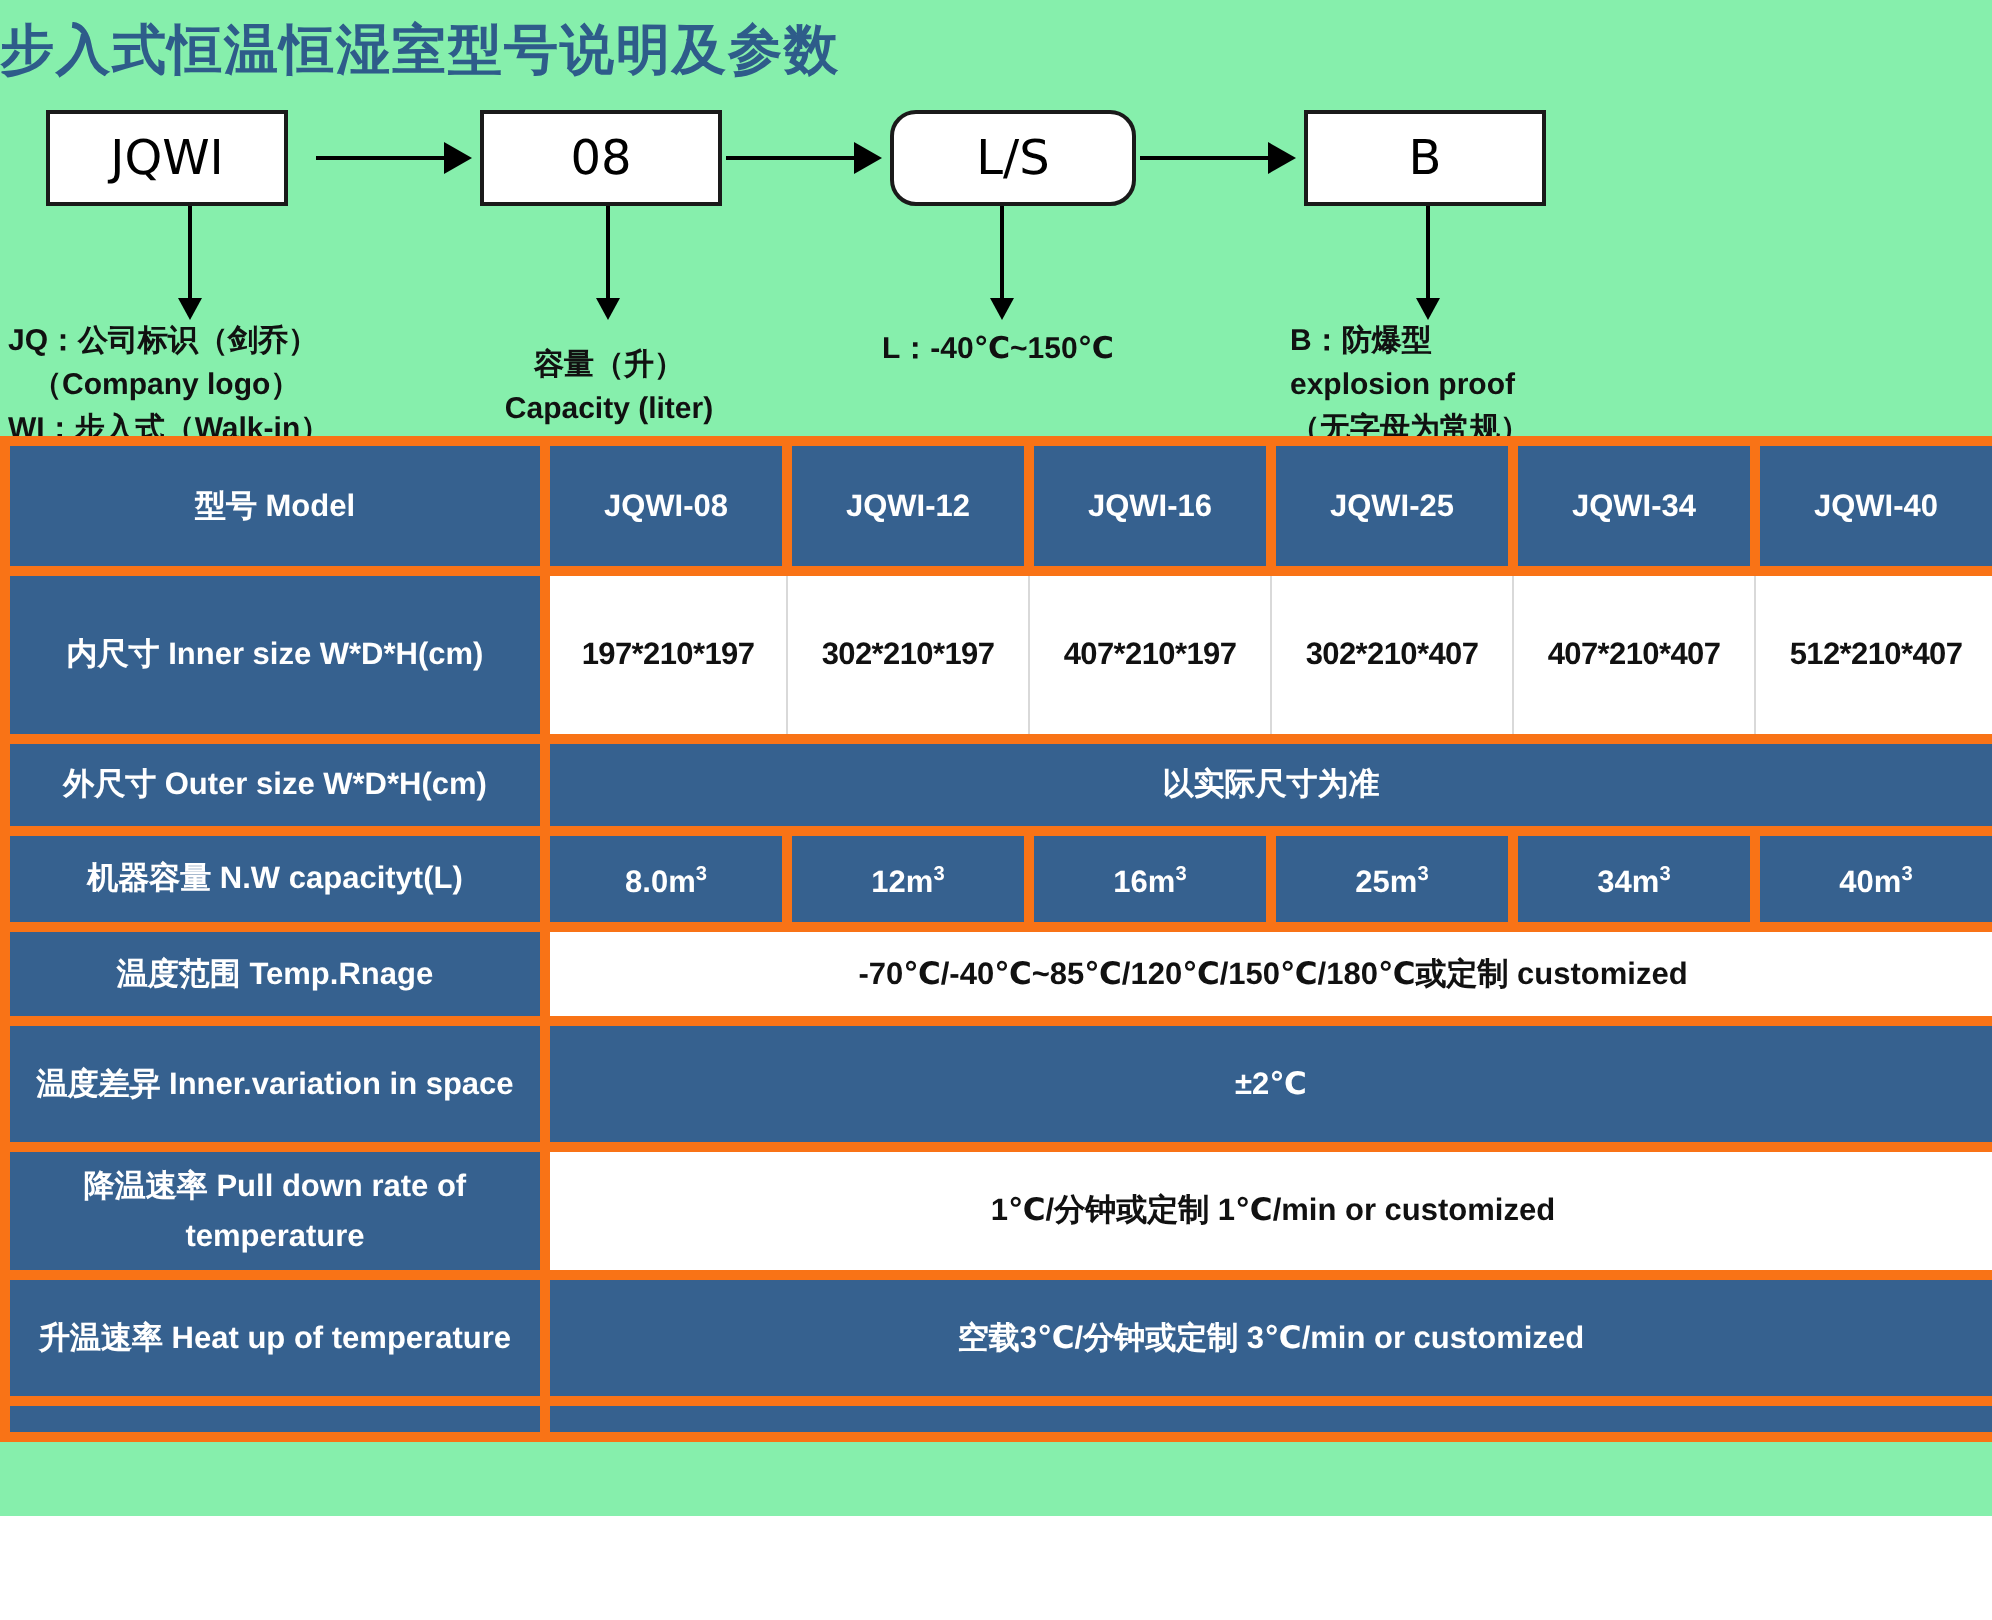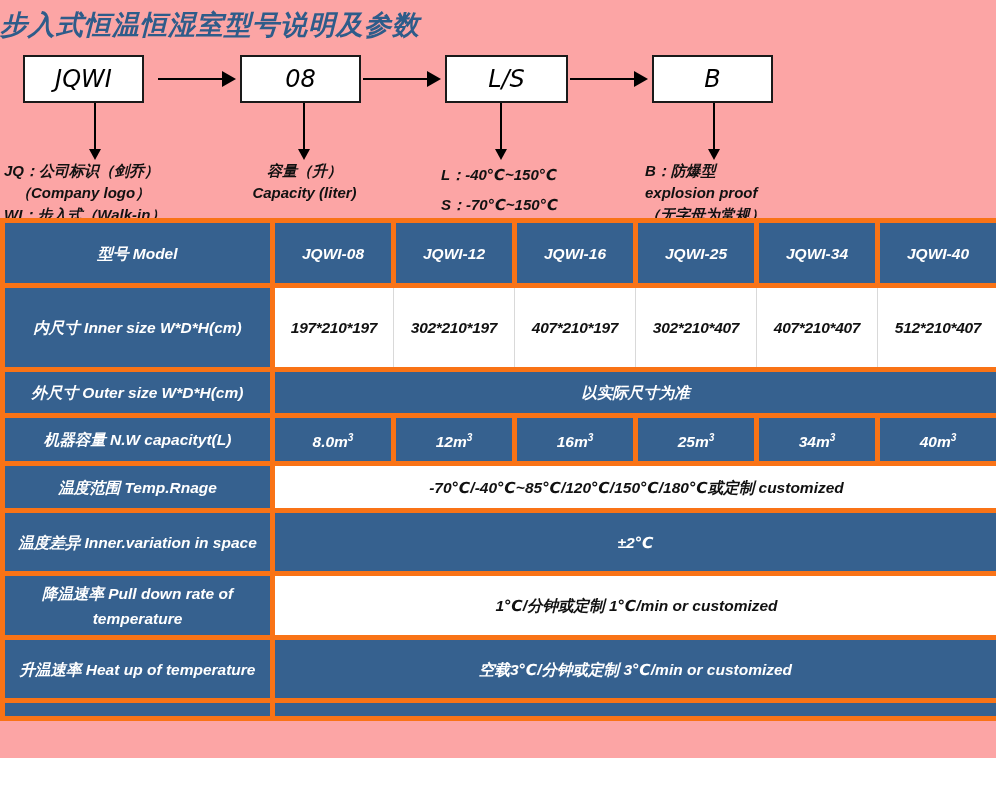--- a/index.html
+++ b/index.html
@@ -14,8 +14,7 @@
     position: relative;
     width: 996px;
     height: 758px;
-    background: #fca5a5;
-    font-style: italic;
+    background: #86efac;
   }
 
   

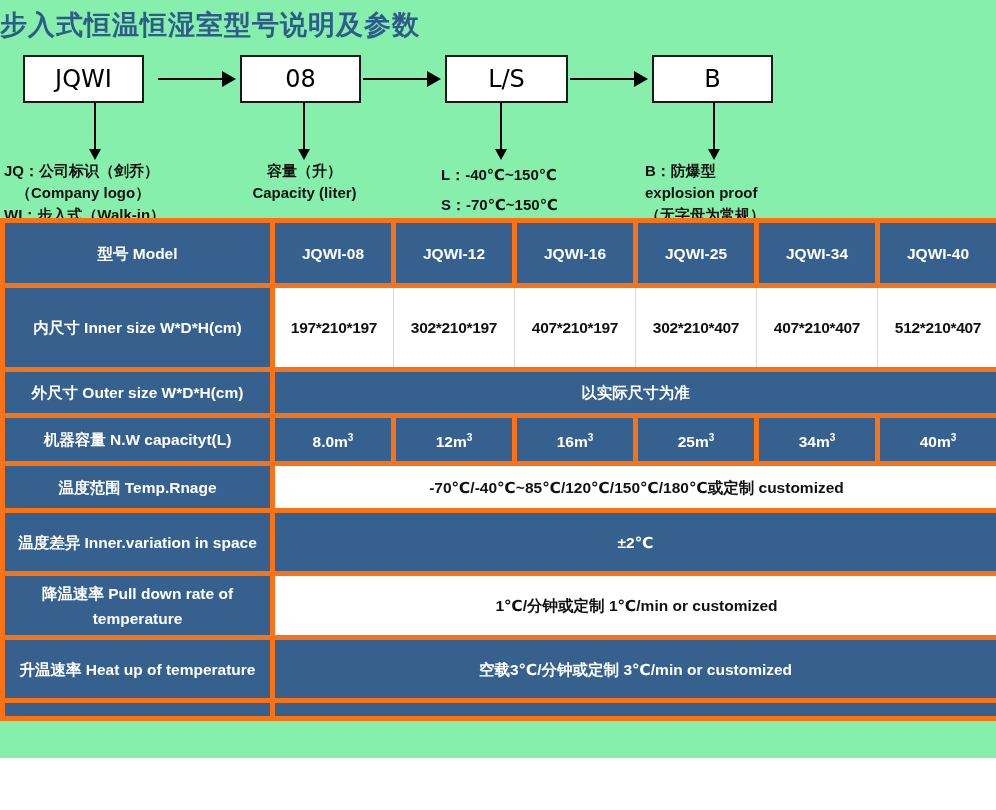--- a/index.html
+++ b/index.html
@@ -135,7 +135,7 @@
 
     <div class="flow-box" style="left:23px; top:5px; width:121px;">JQWI</div>
     <div class="flow-box" style="left:240px; top:5px; width:121px;">08</div>
-    <div class="flow-box" style="left:445px; top:5px; width:123px;">L/S</div>
+    <div class="flow-box" style="left:445px; top:5px; width:123px;border-radius:13px;">L/S</div>
     <div class="flow-box" style="left:652px; top:5px; width:121px;">B</div>
 
     <div class="arrow-line" style="left:158px; top:28px; width:66px;"></div>

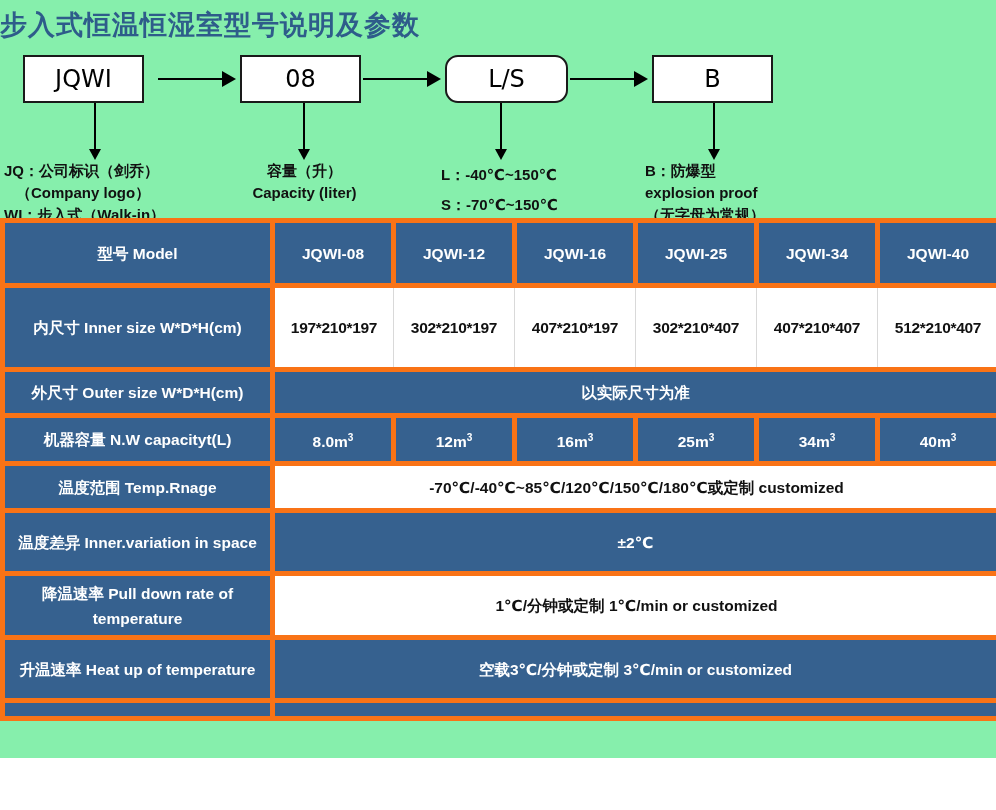--- a/index.html
+++ b/index.html
@@ -85,7 +85,7 @@
     line-height: 22px;
     white-space: nowrap;
   }
-  .legend.ctr { text-align: center; }
+  .legend.ctr { text-align: center; margin-top: 12px; }
 
   
   .spec-table {

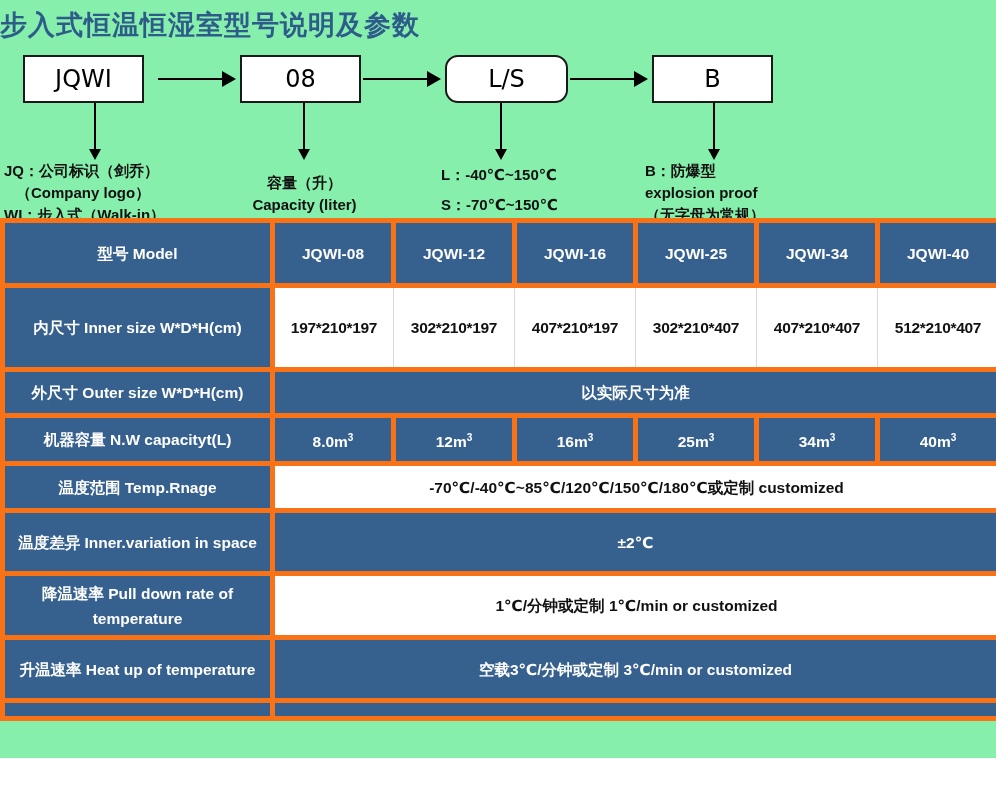--- a/index.html
+++ b/index.html
@@ -172,7 +172,6 @@
 
     <div class="legend" style="left:441px; top:110px; line-height:30px;">
       <div>L：-40℃~150℃</div>
-      <div>S：-70℃~150℃</div>
     </div>
 
     <div class="legend" style="left:645px; top:110px;">

